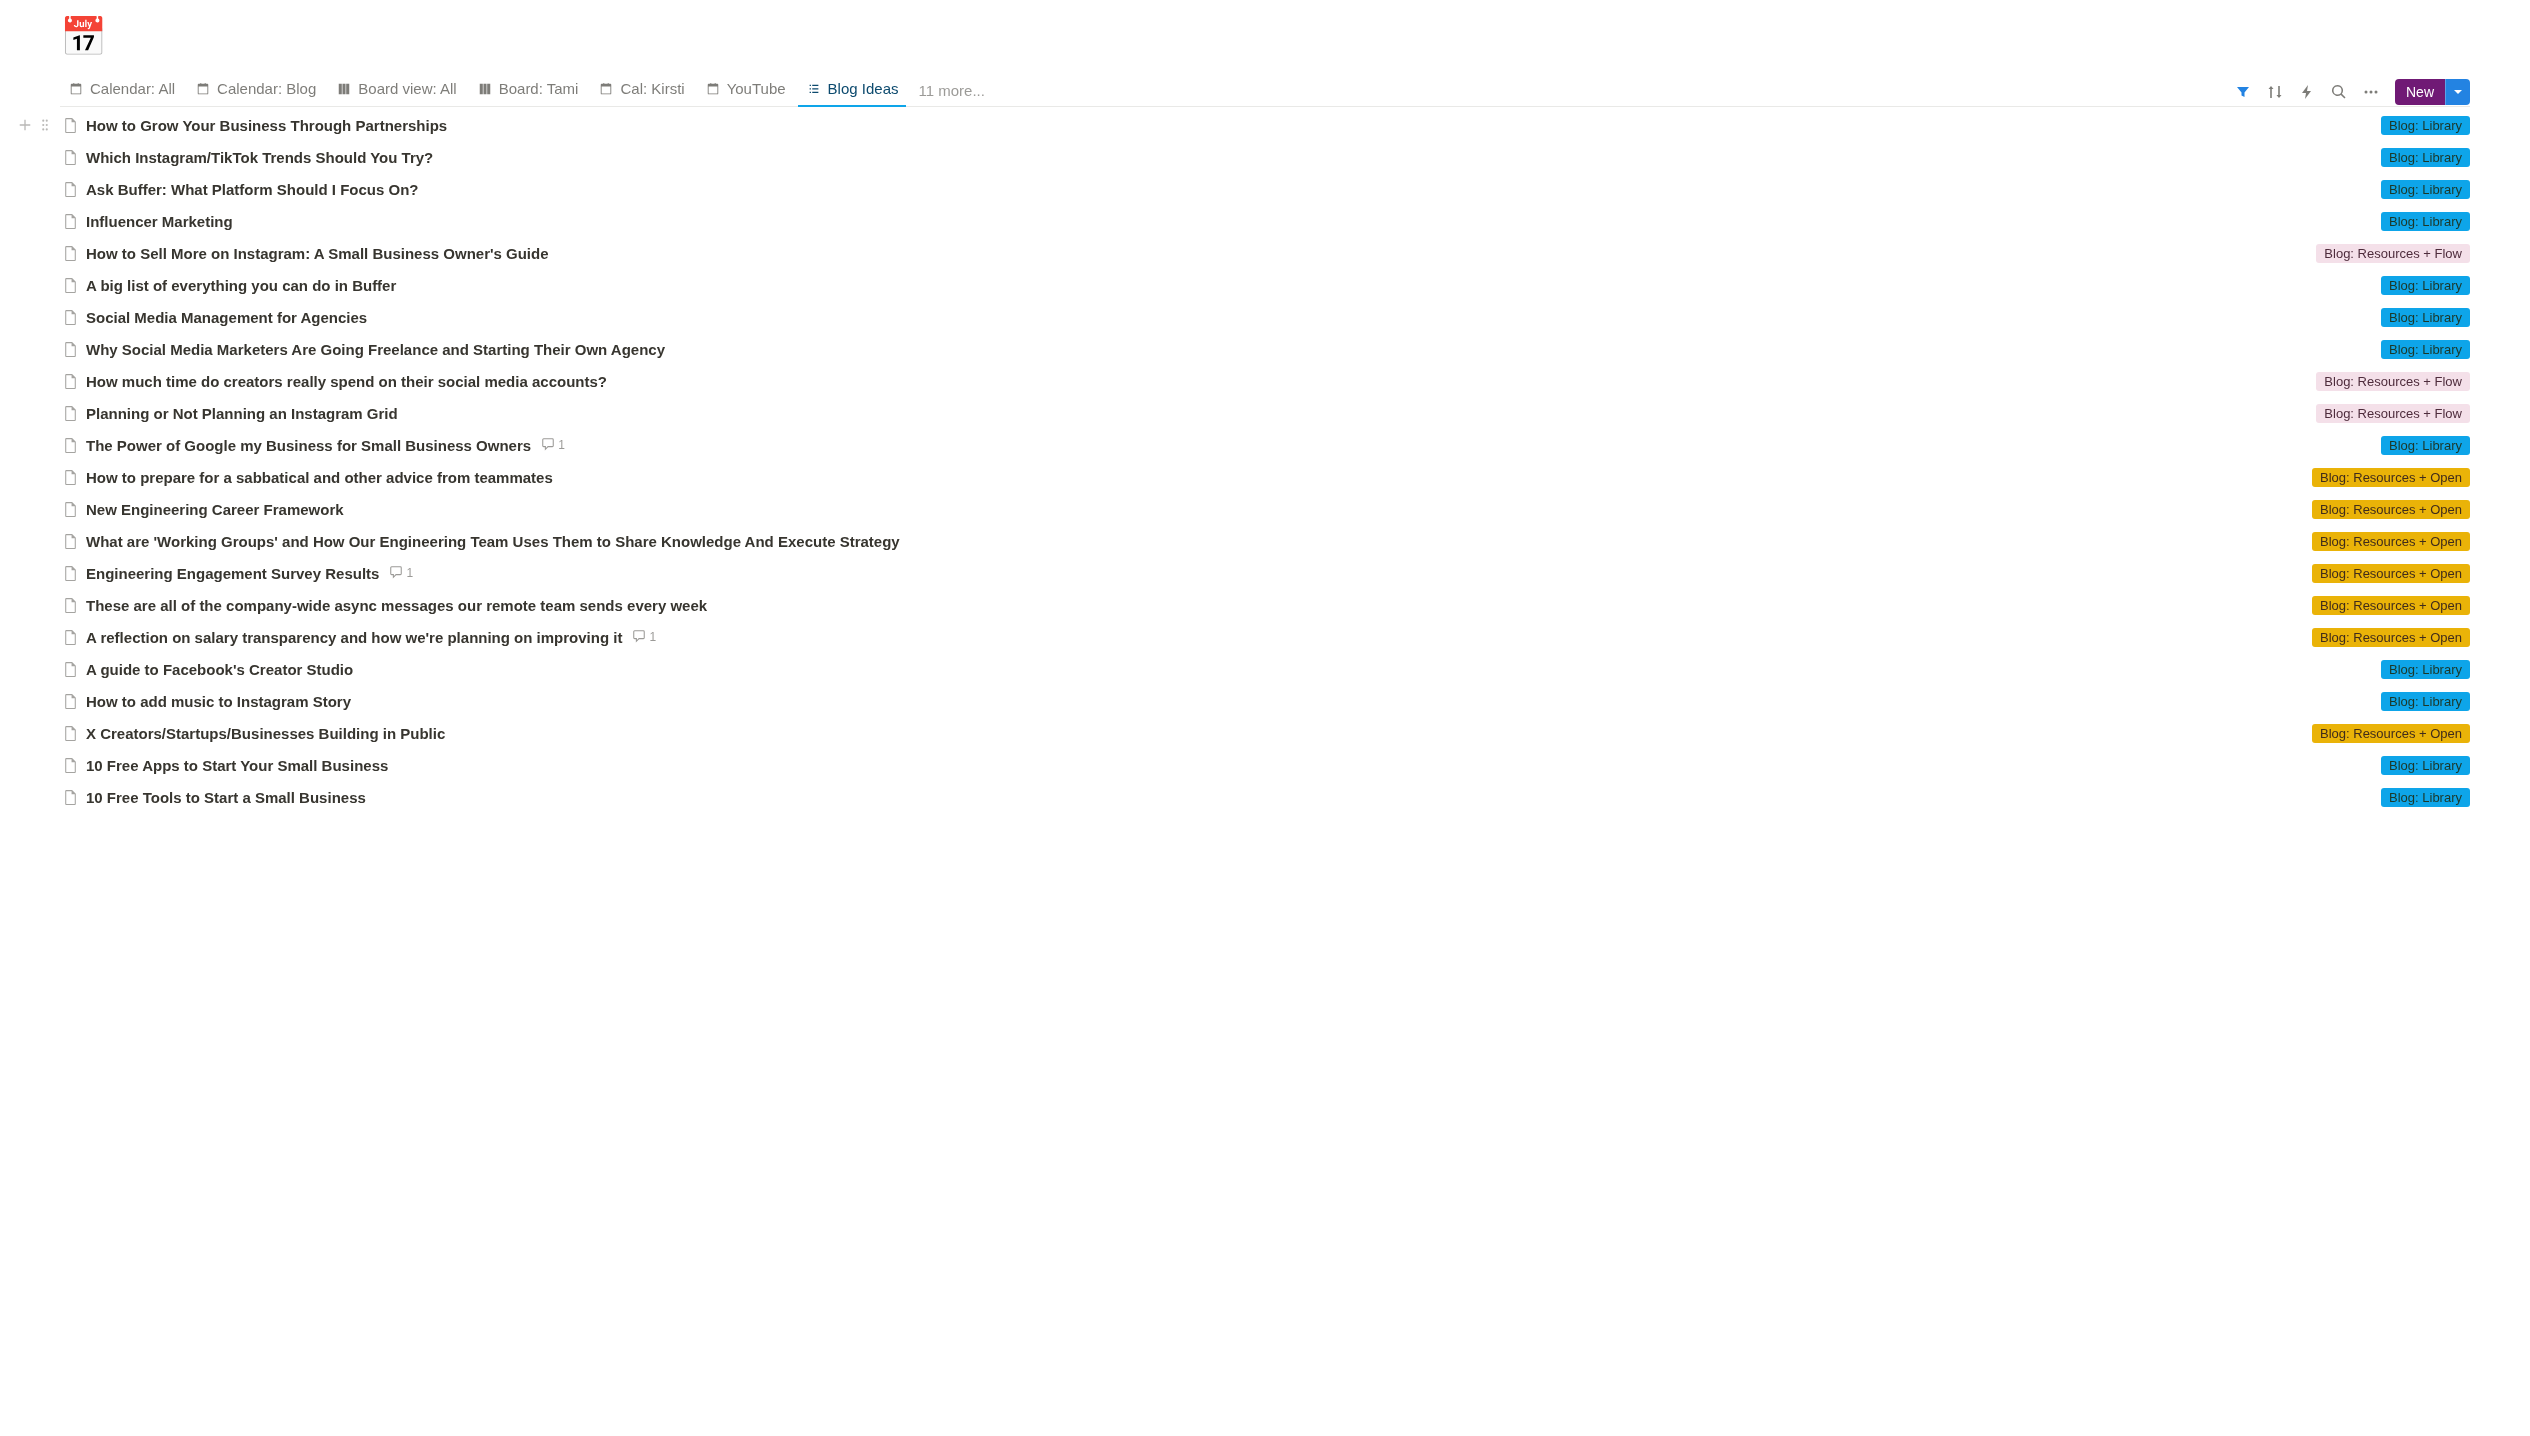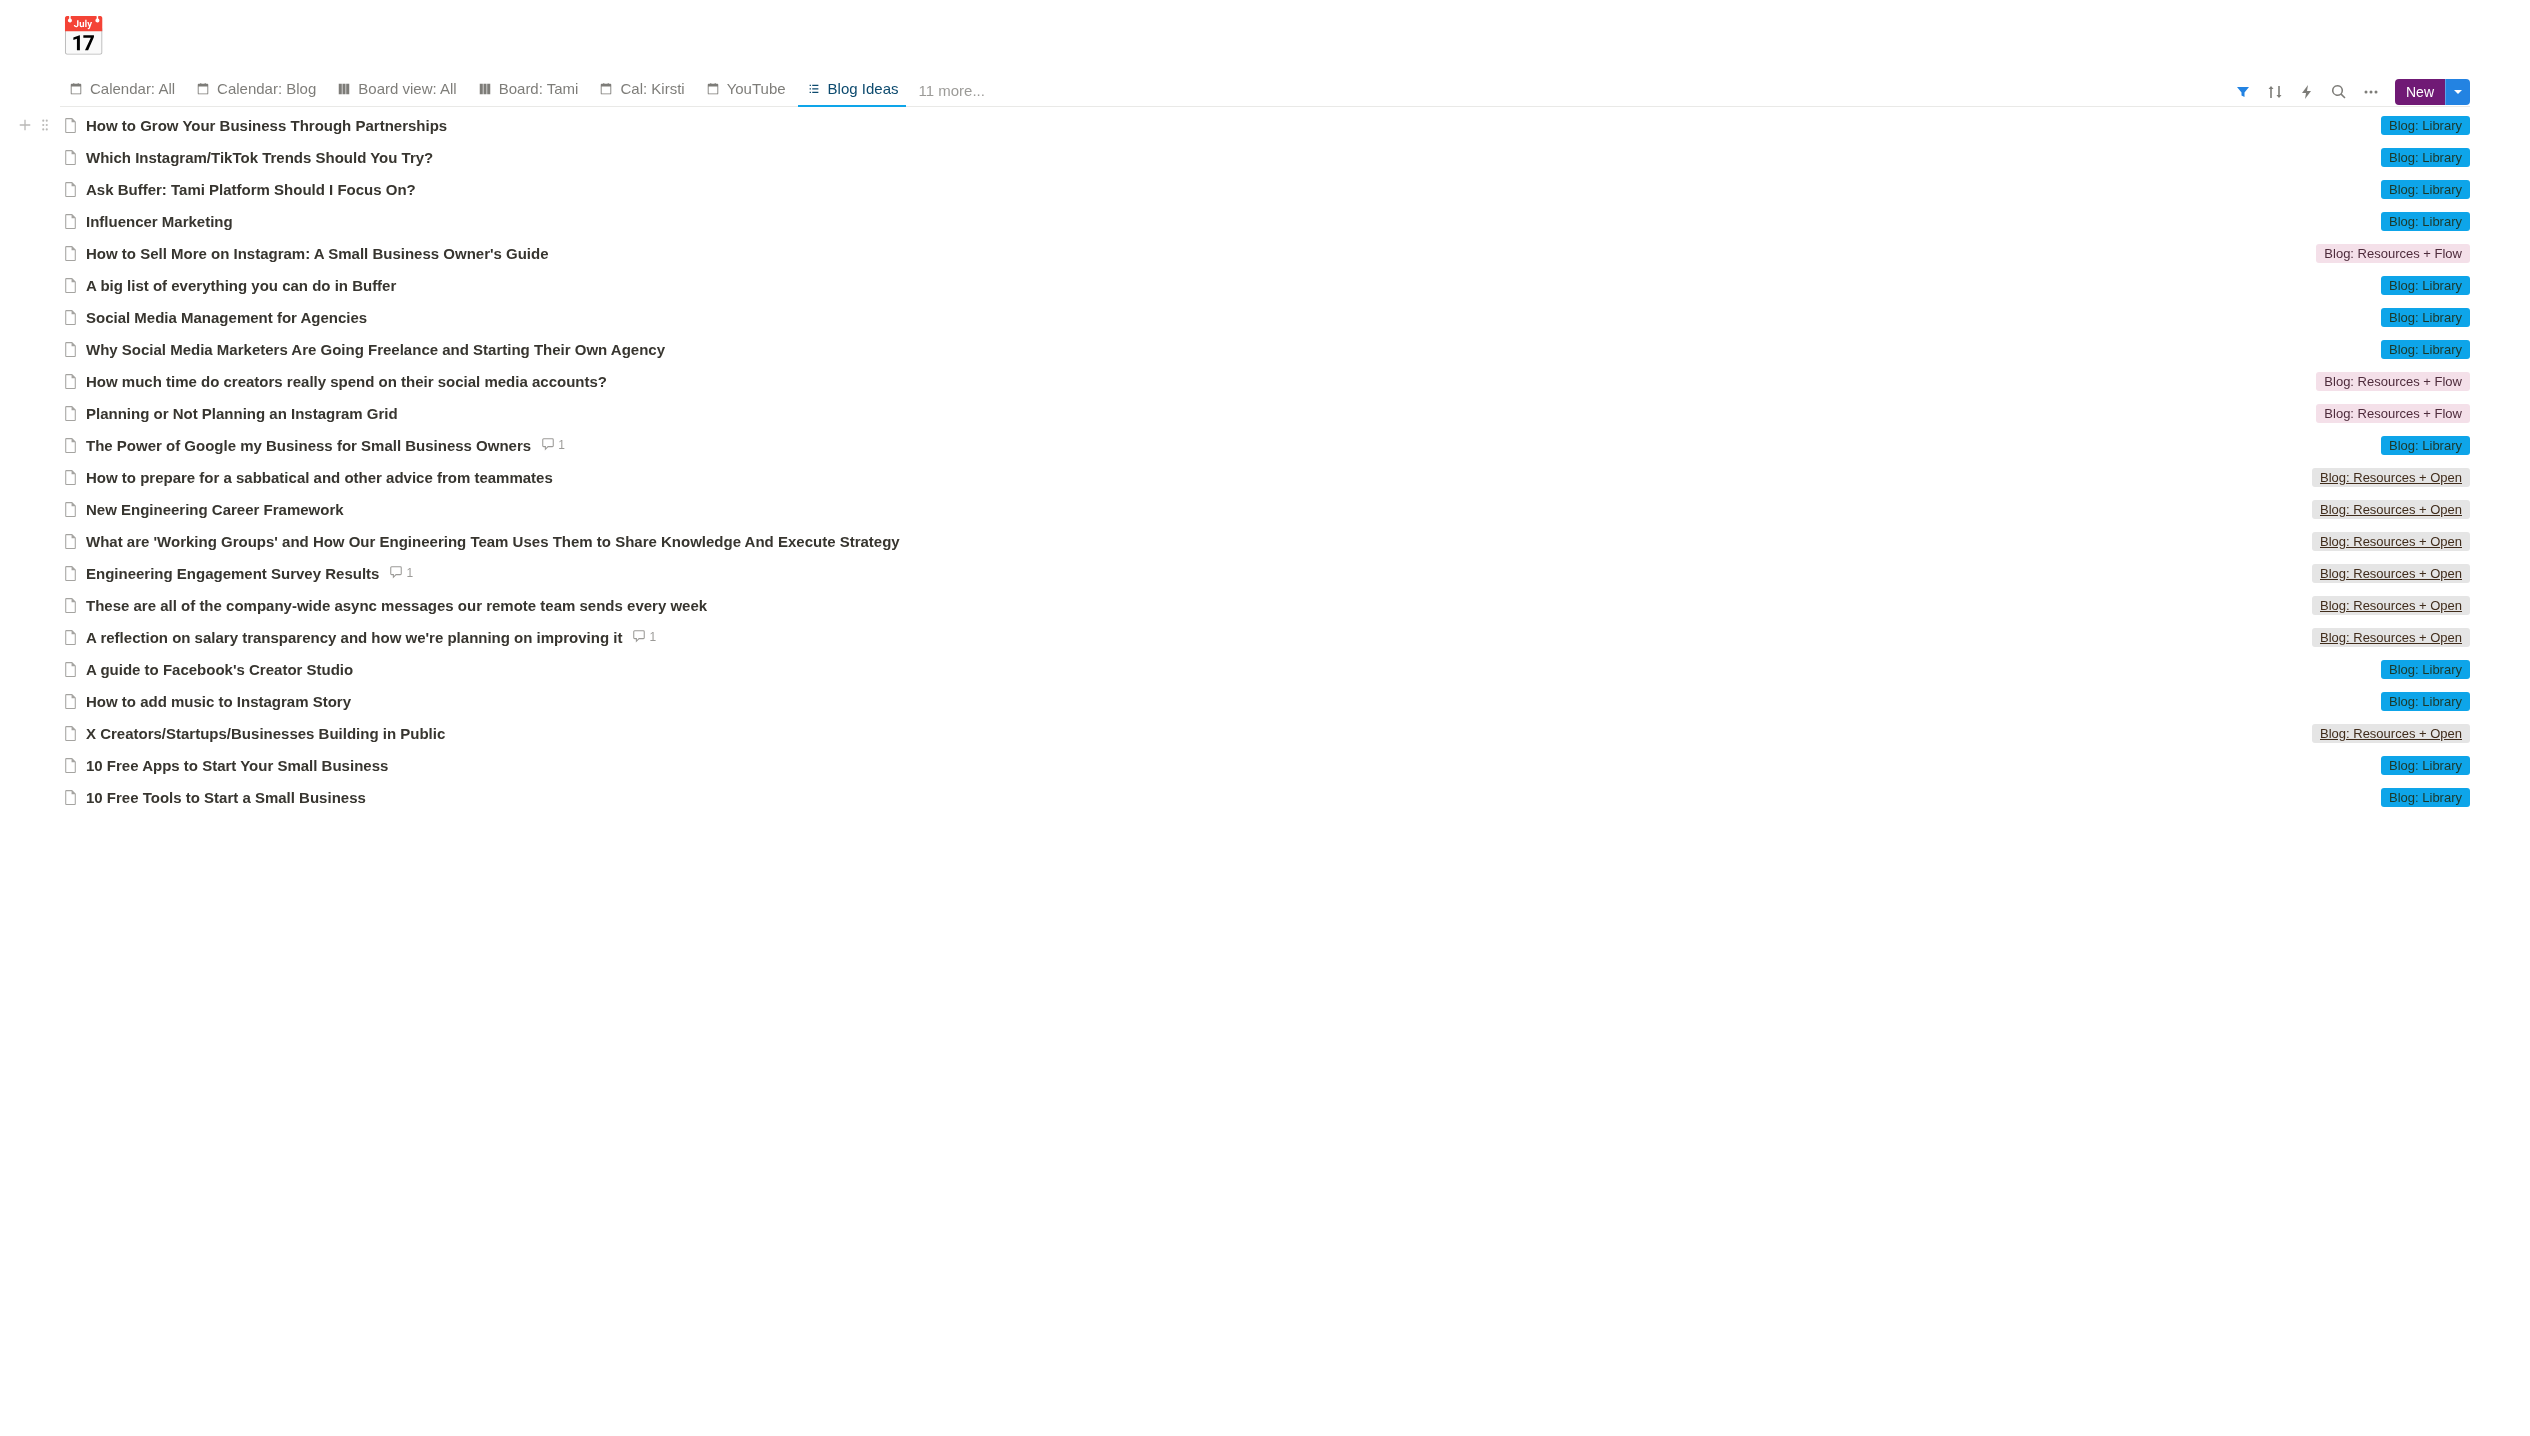--- a/index.html
+++ b/index.html
@@ -416,7 +416,7 @@
             <path d="M4 1h5.5L13 4.5V14a1 1 0 01-1 1H4a1 1 0 01-1-1V2a1 1 0 011-1zm0 1v12h8V5H9V2H4z"></path>
           </svg>
         </span>
-        <span class="row-title">Ask Buffer: Tami Platform Should I Focus On?</span>
+        <span class="row-title">Ask Buffer: What Platform Should I Focus On?</span>
         <span class="row-spacer"></span>
         <span class="row-tag tag-library">Blog: Library</span>
       </div>

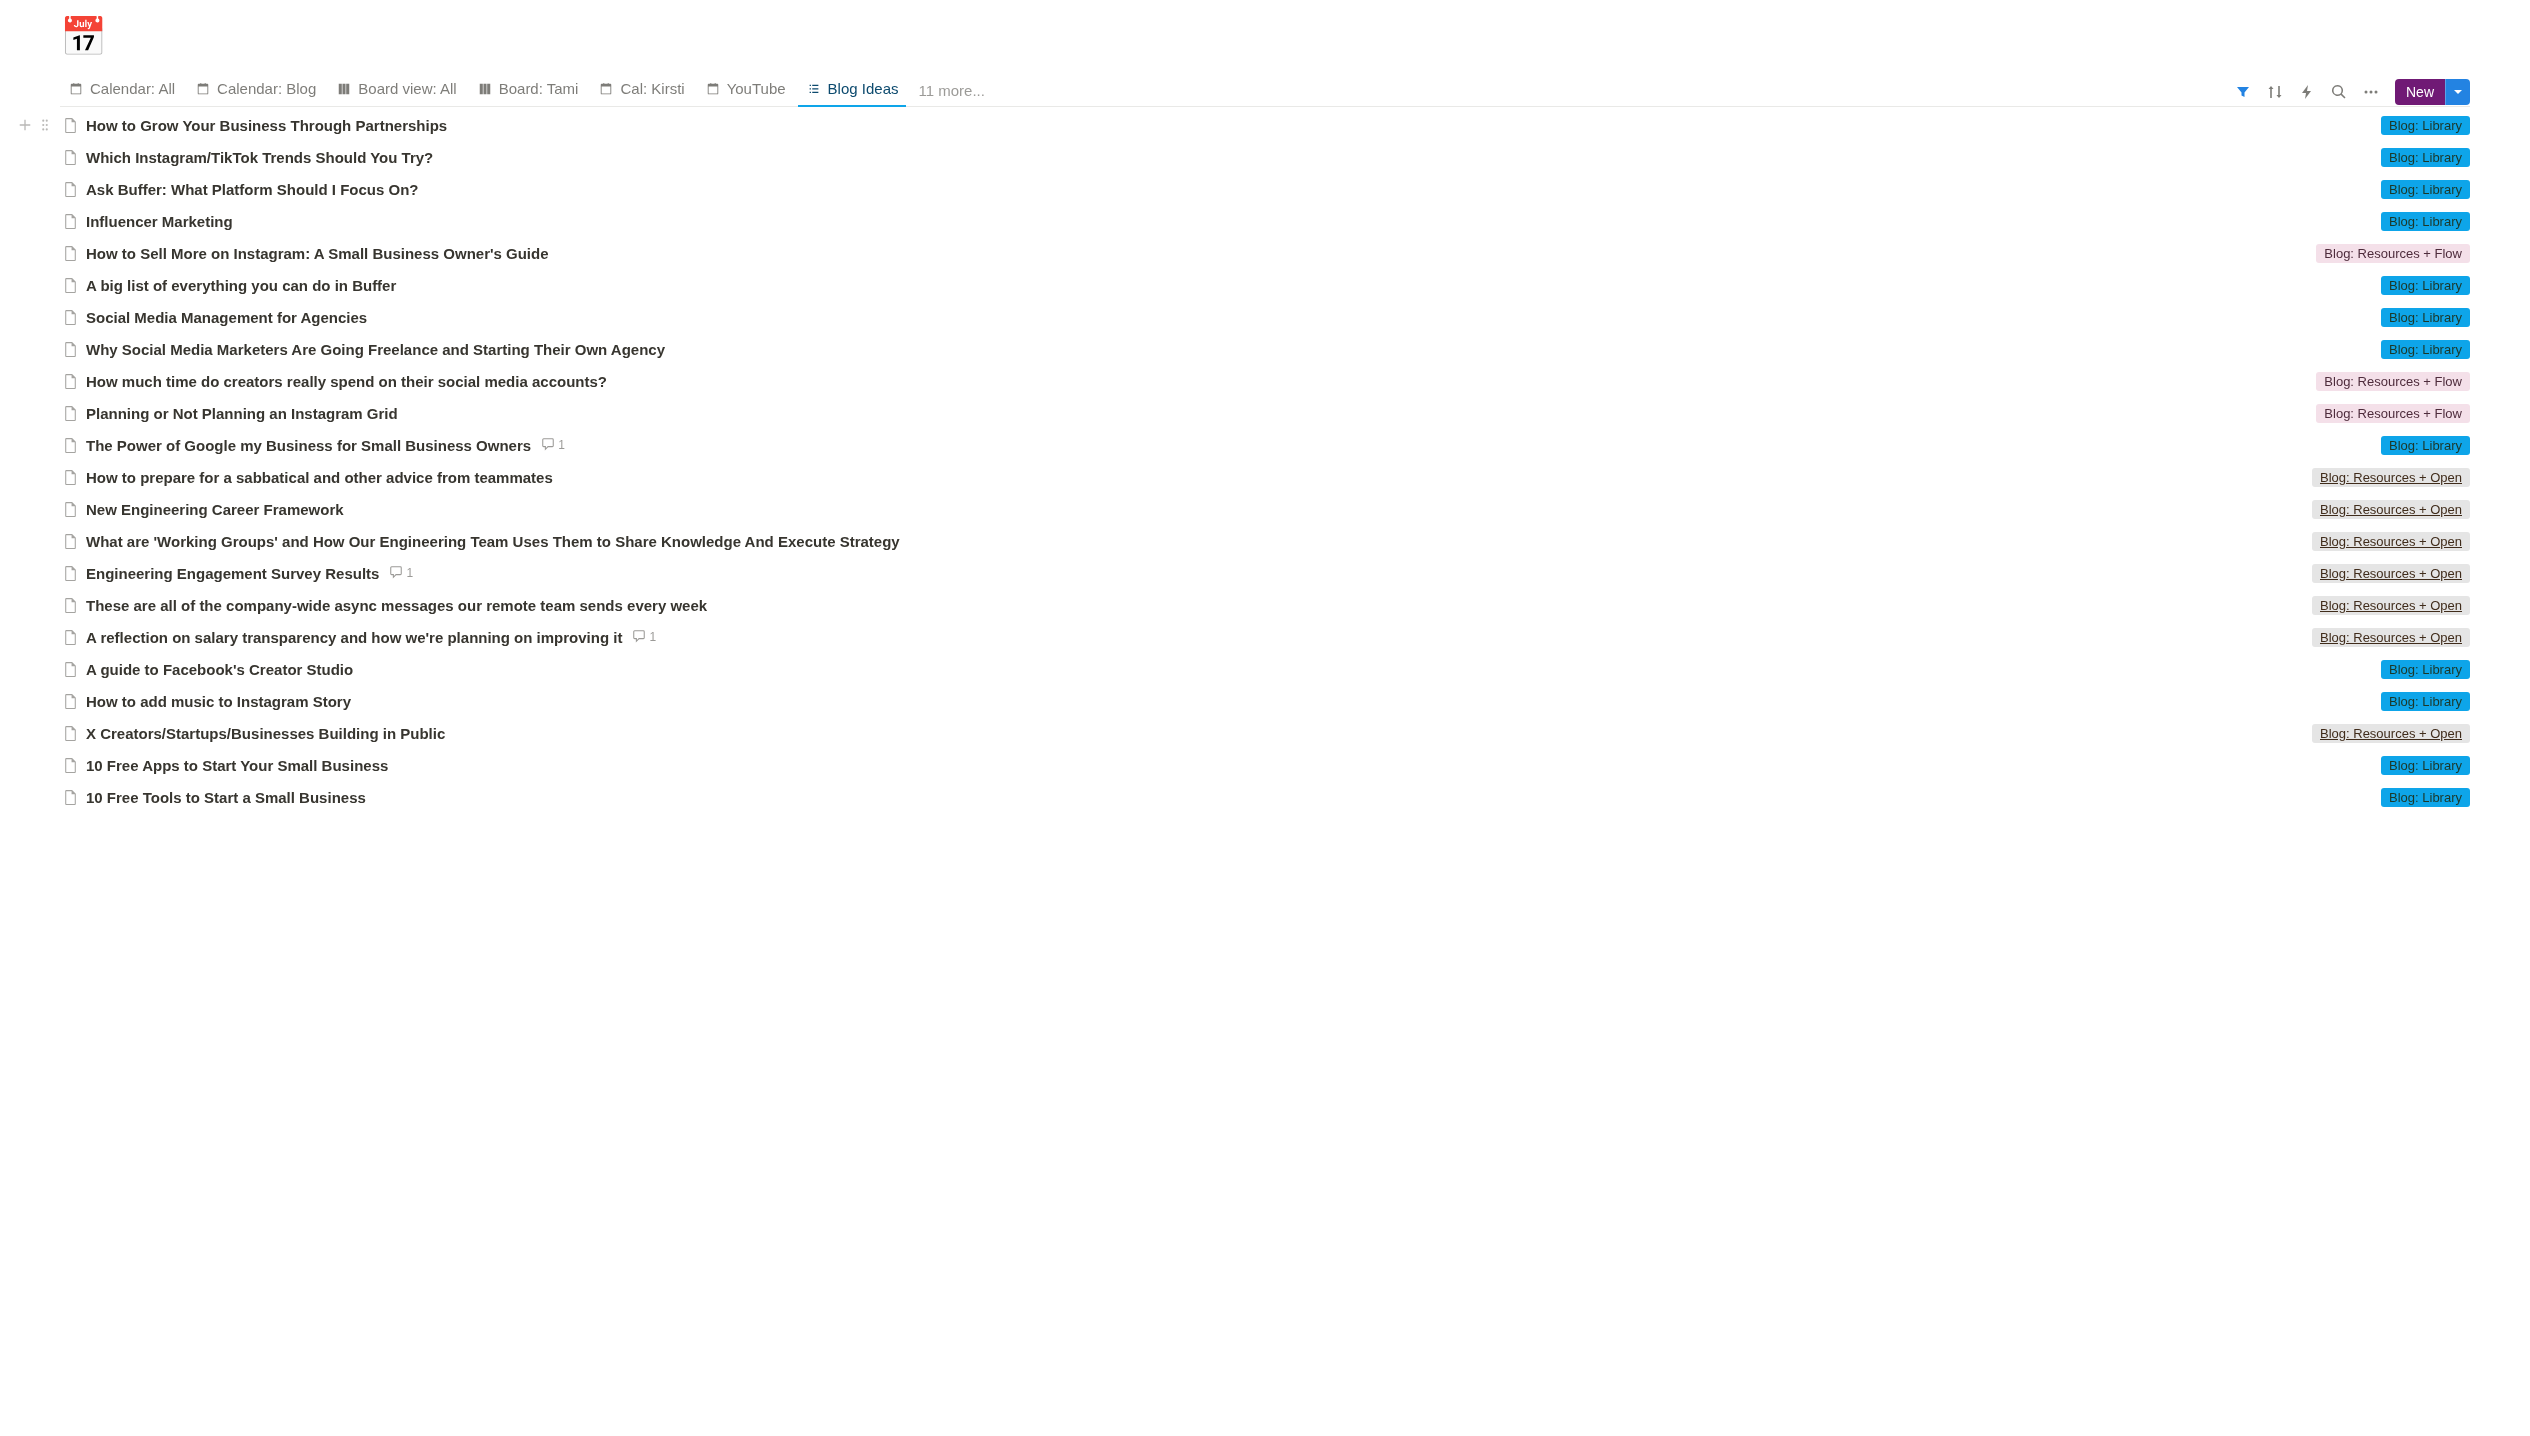--- a/index.html
+++ b/index.html
@@ -223,9 +223,8 @@
       color: #4e2c3c;
     }
     .tag-resources-open {
-      background: #e5e5e5;
+      background: #eab308;
       color: #402c1b;
-      text-decoration: underline;
     }
   </style>
 </head>

